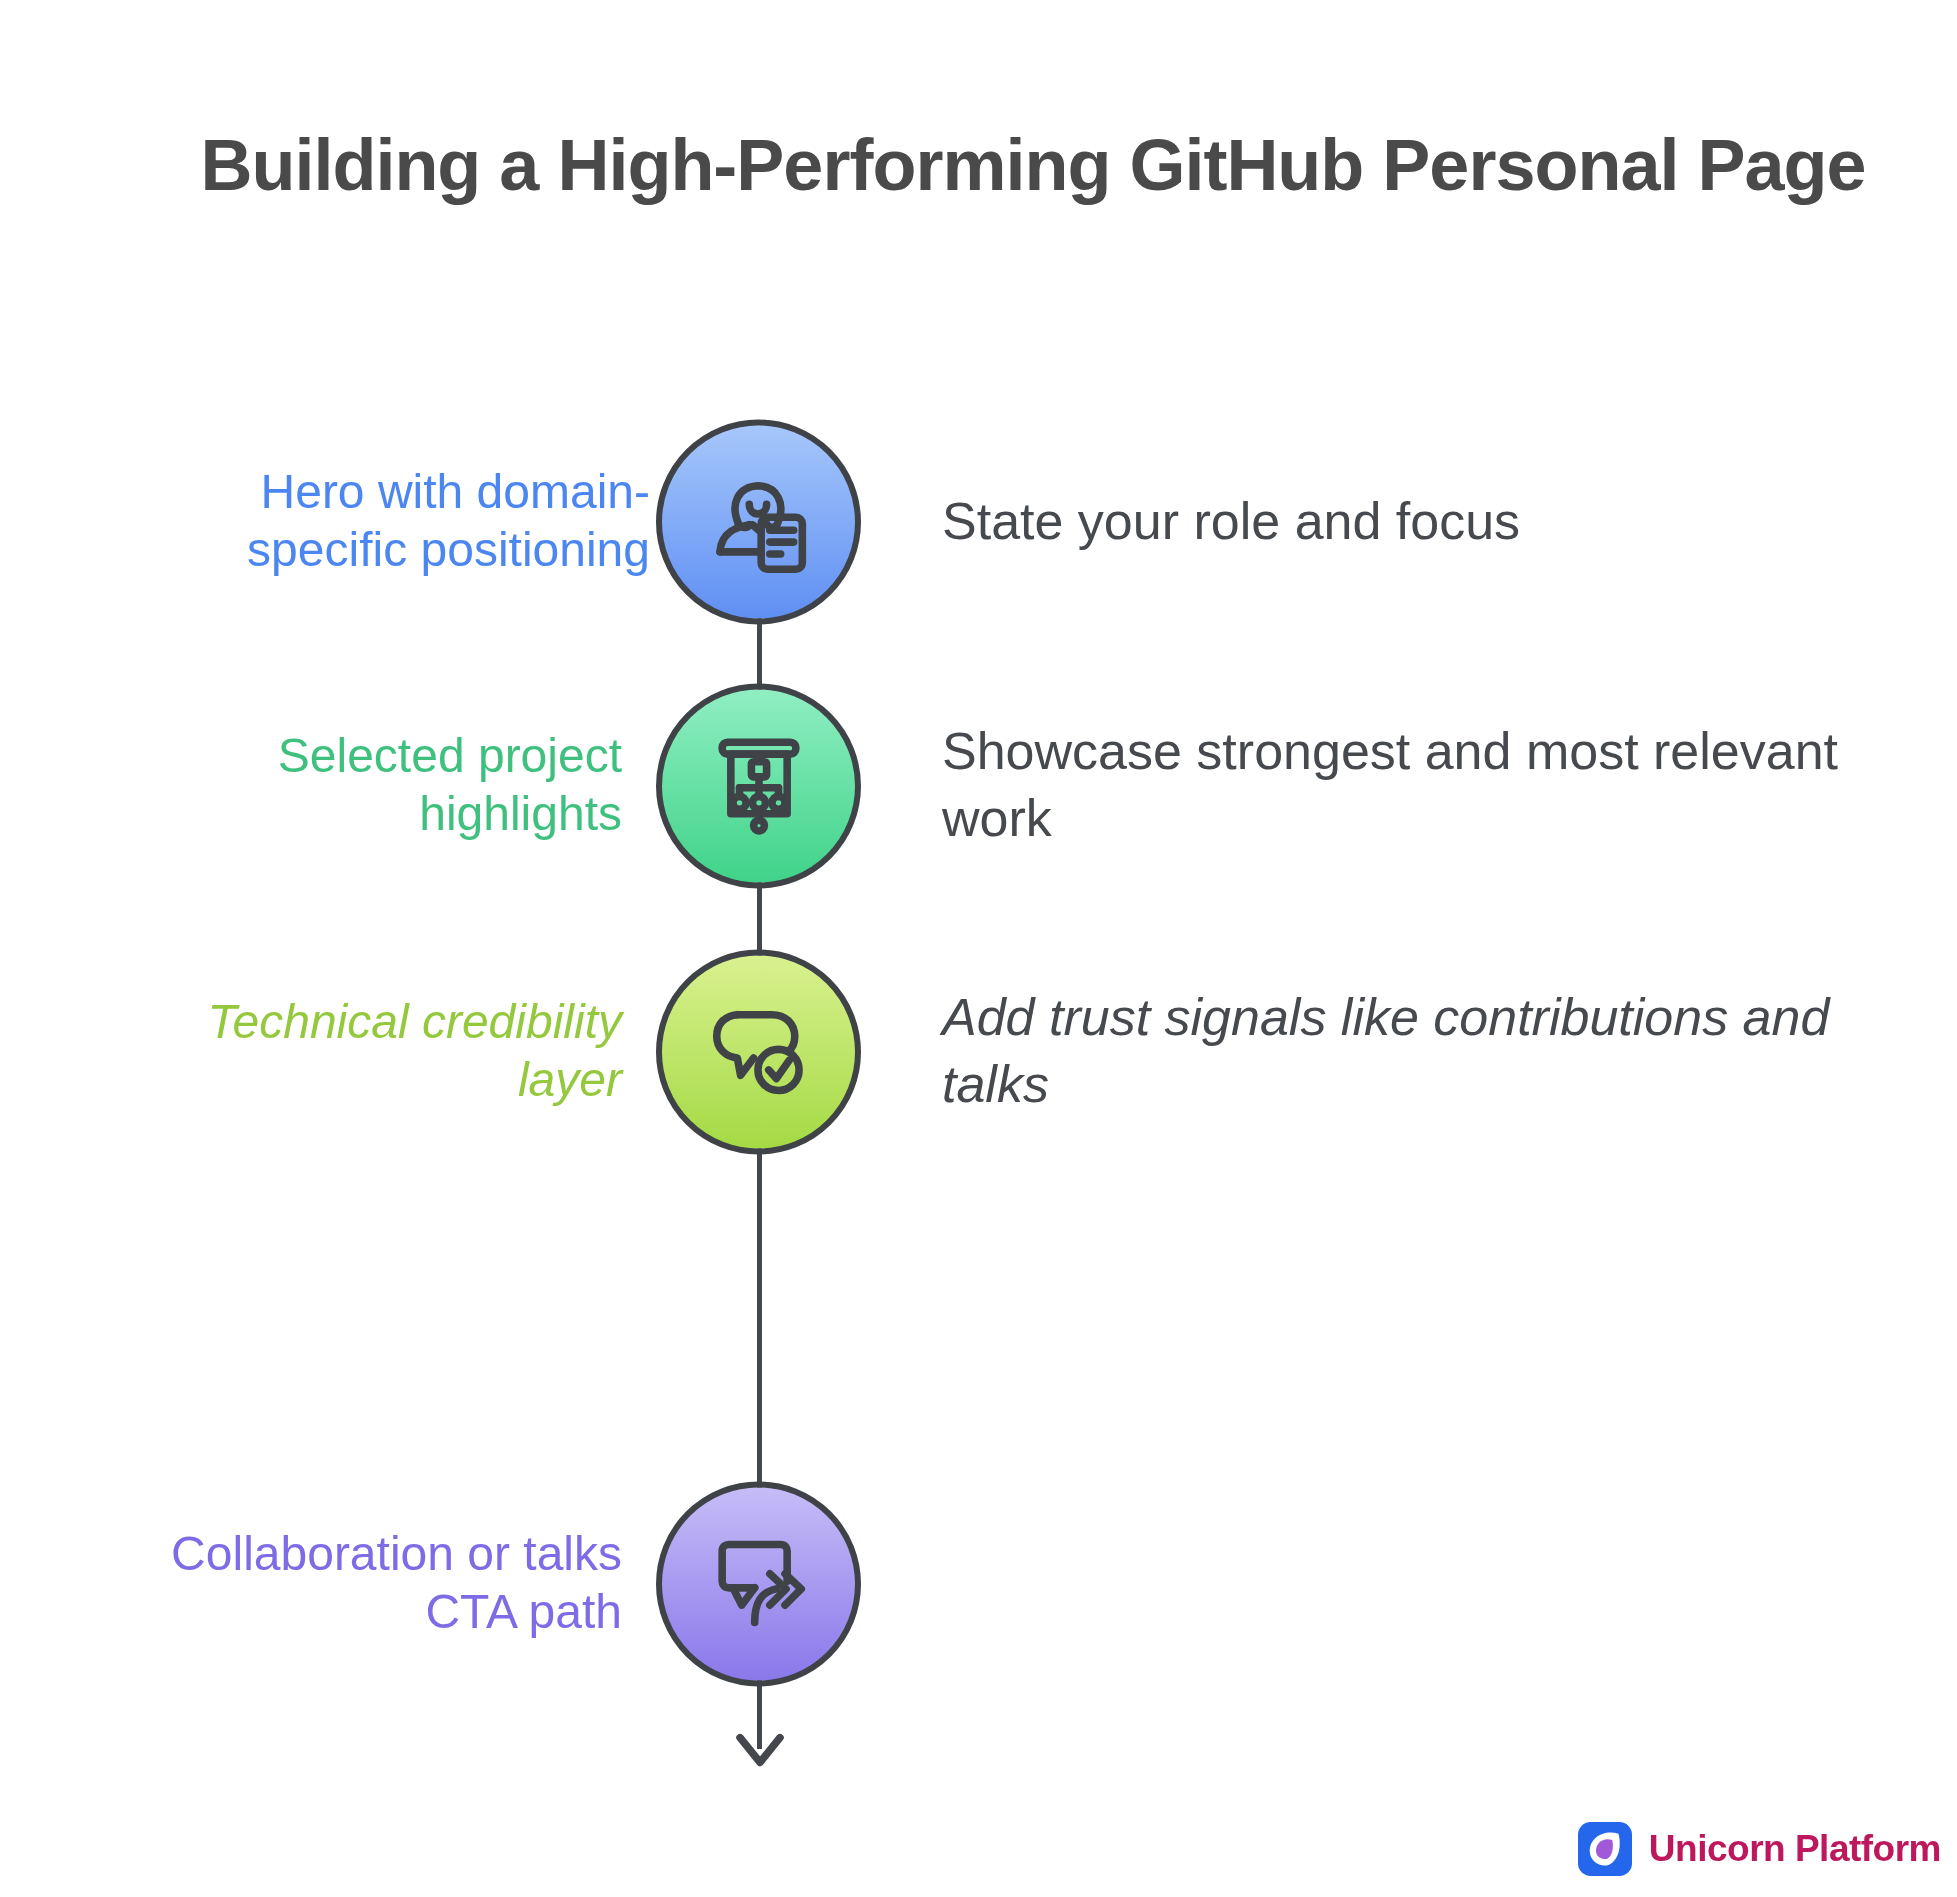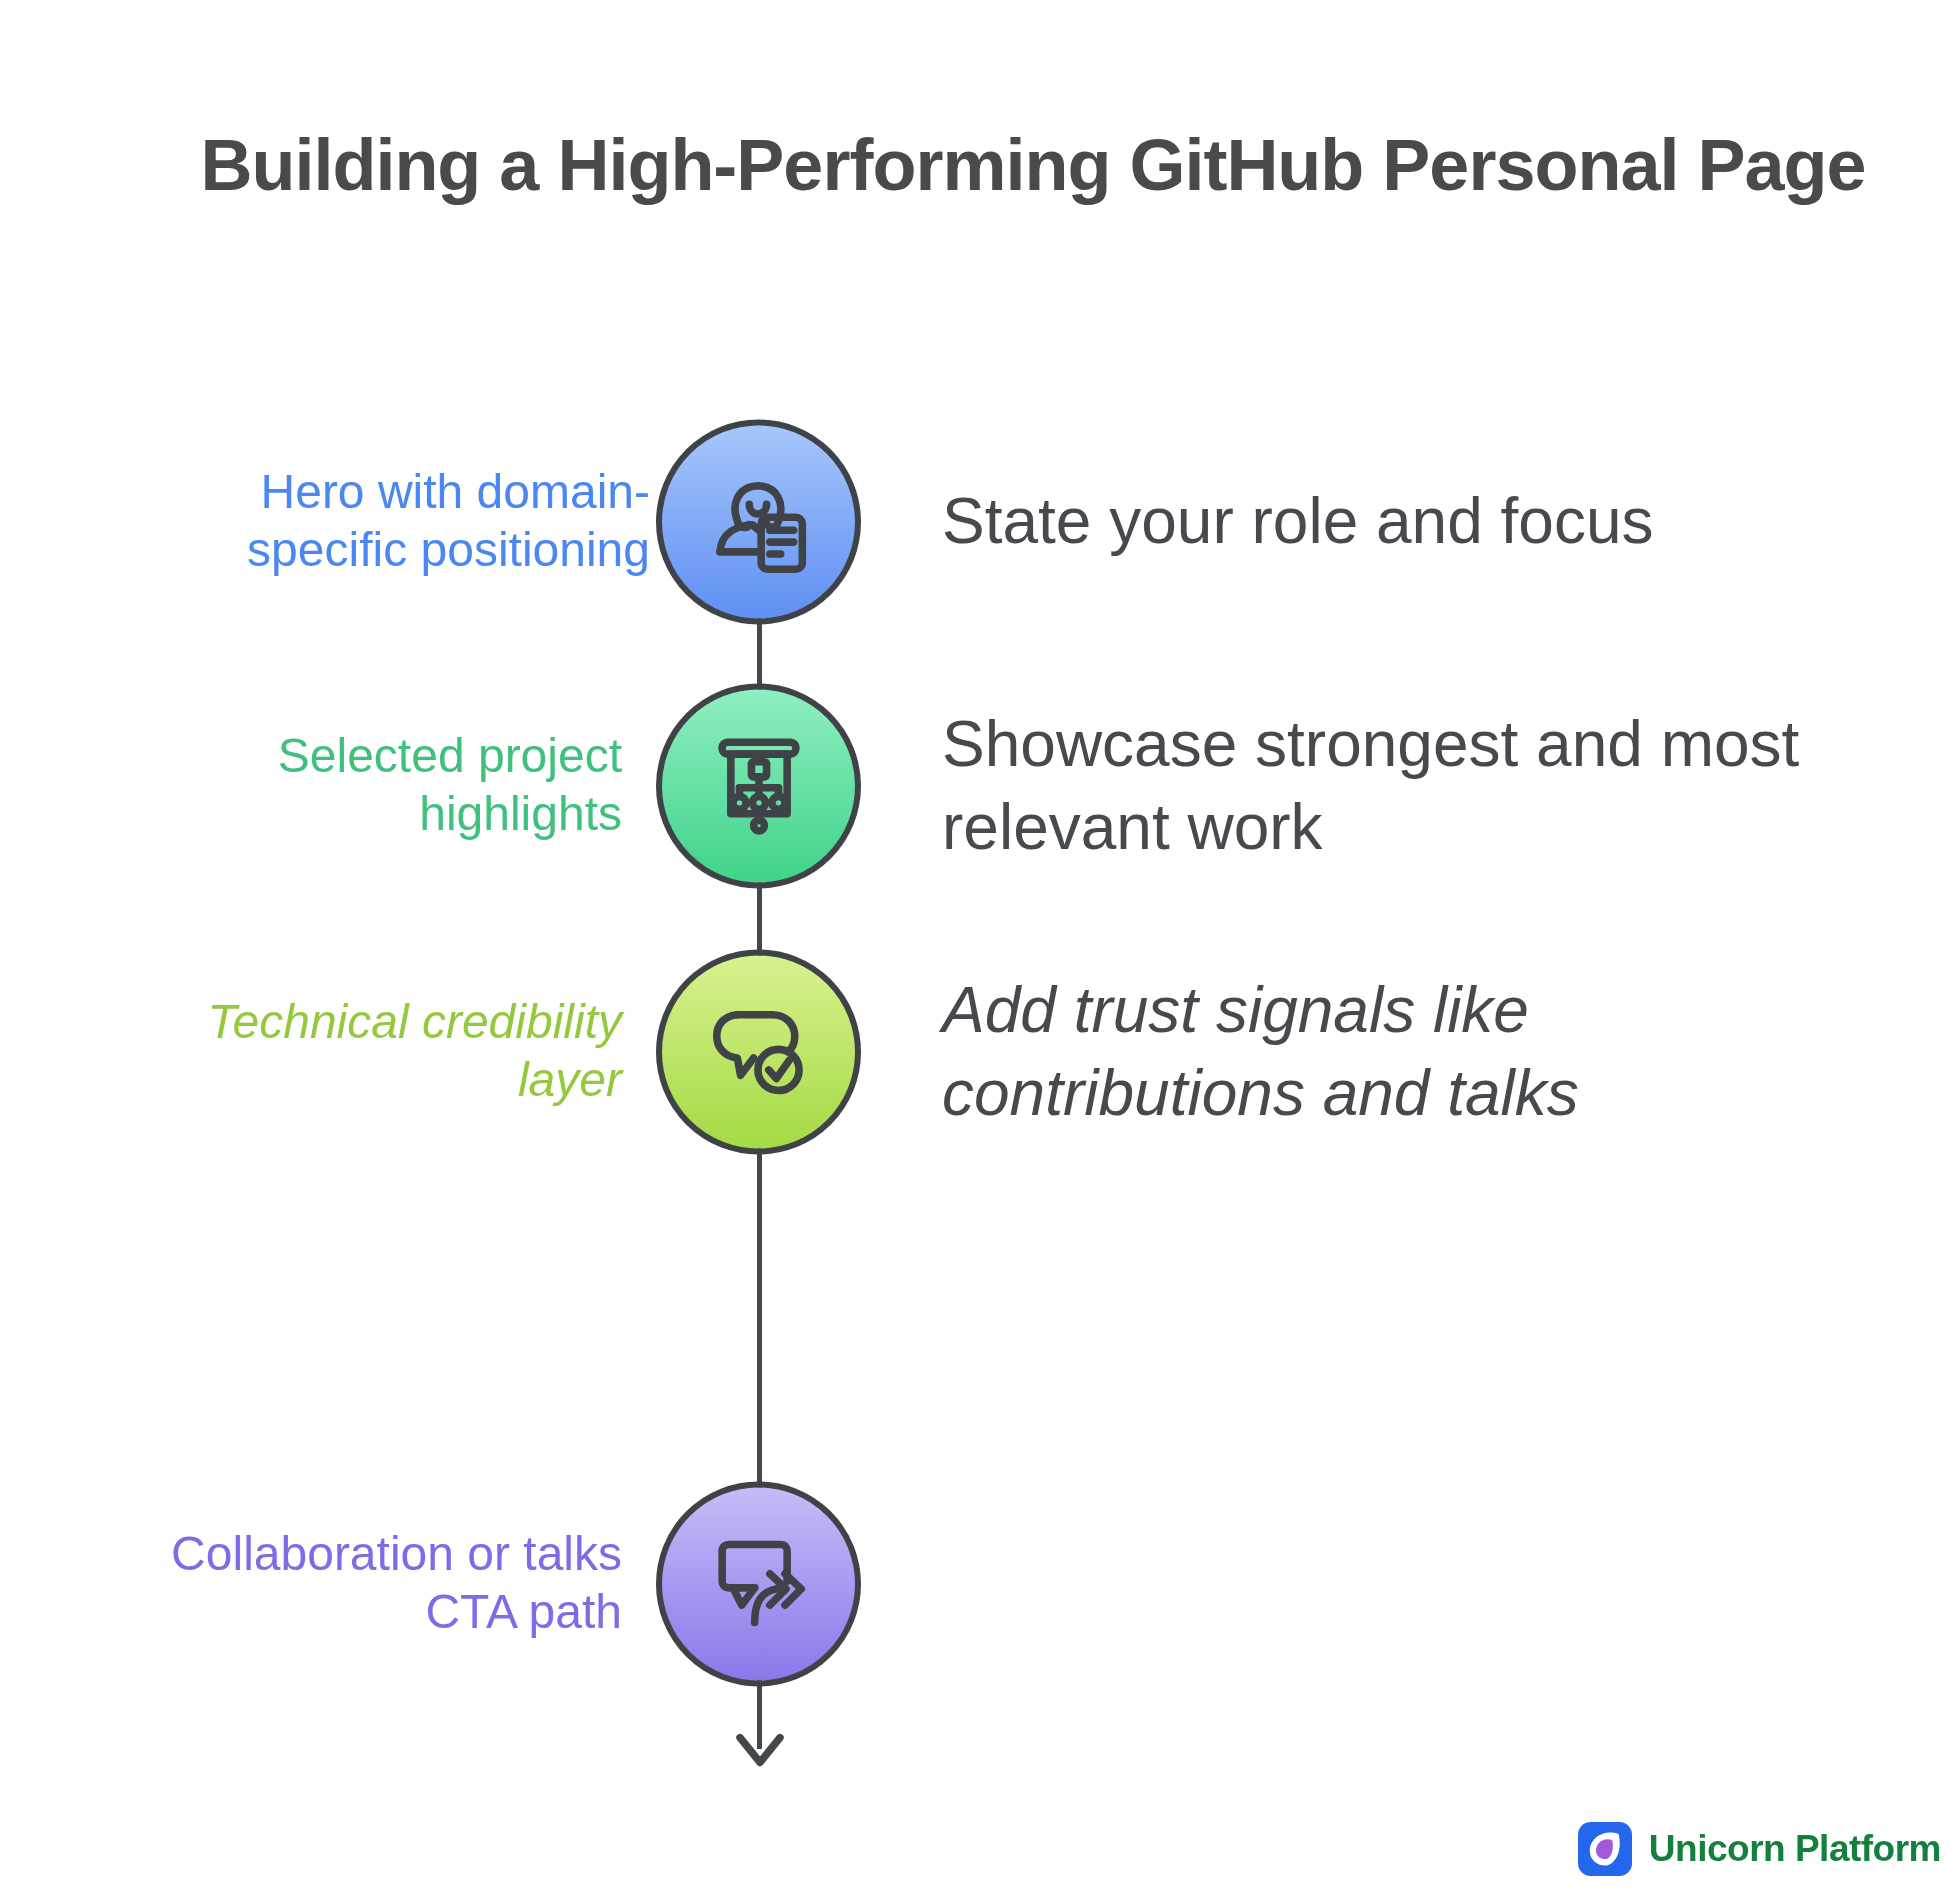--- a/index.html
+++ b/index.html
@@ -97,7 +97,7 @@
     top: 50%;
     transform: translateY(-50%);
     width: 965px;
-    font-size: 64px;
+    font-size: 52px;
     line-height: 1.3;
     color: var(--desc-color, #46494d);
   }

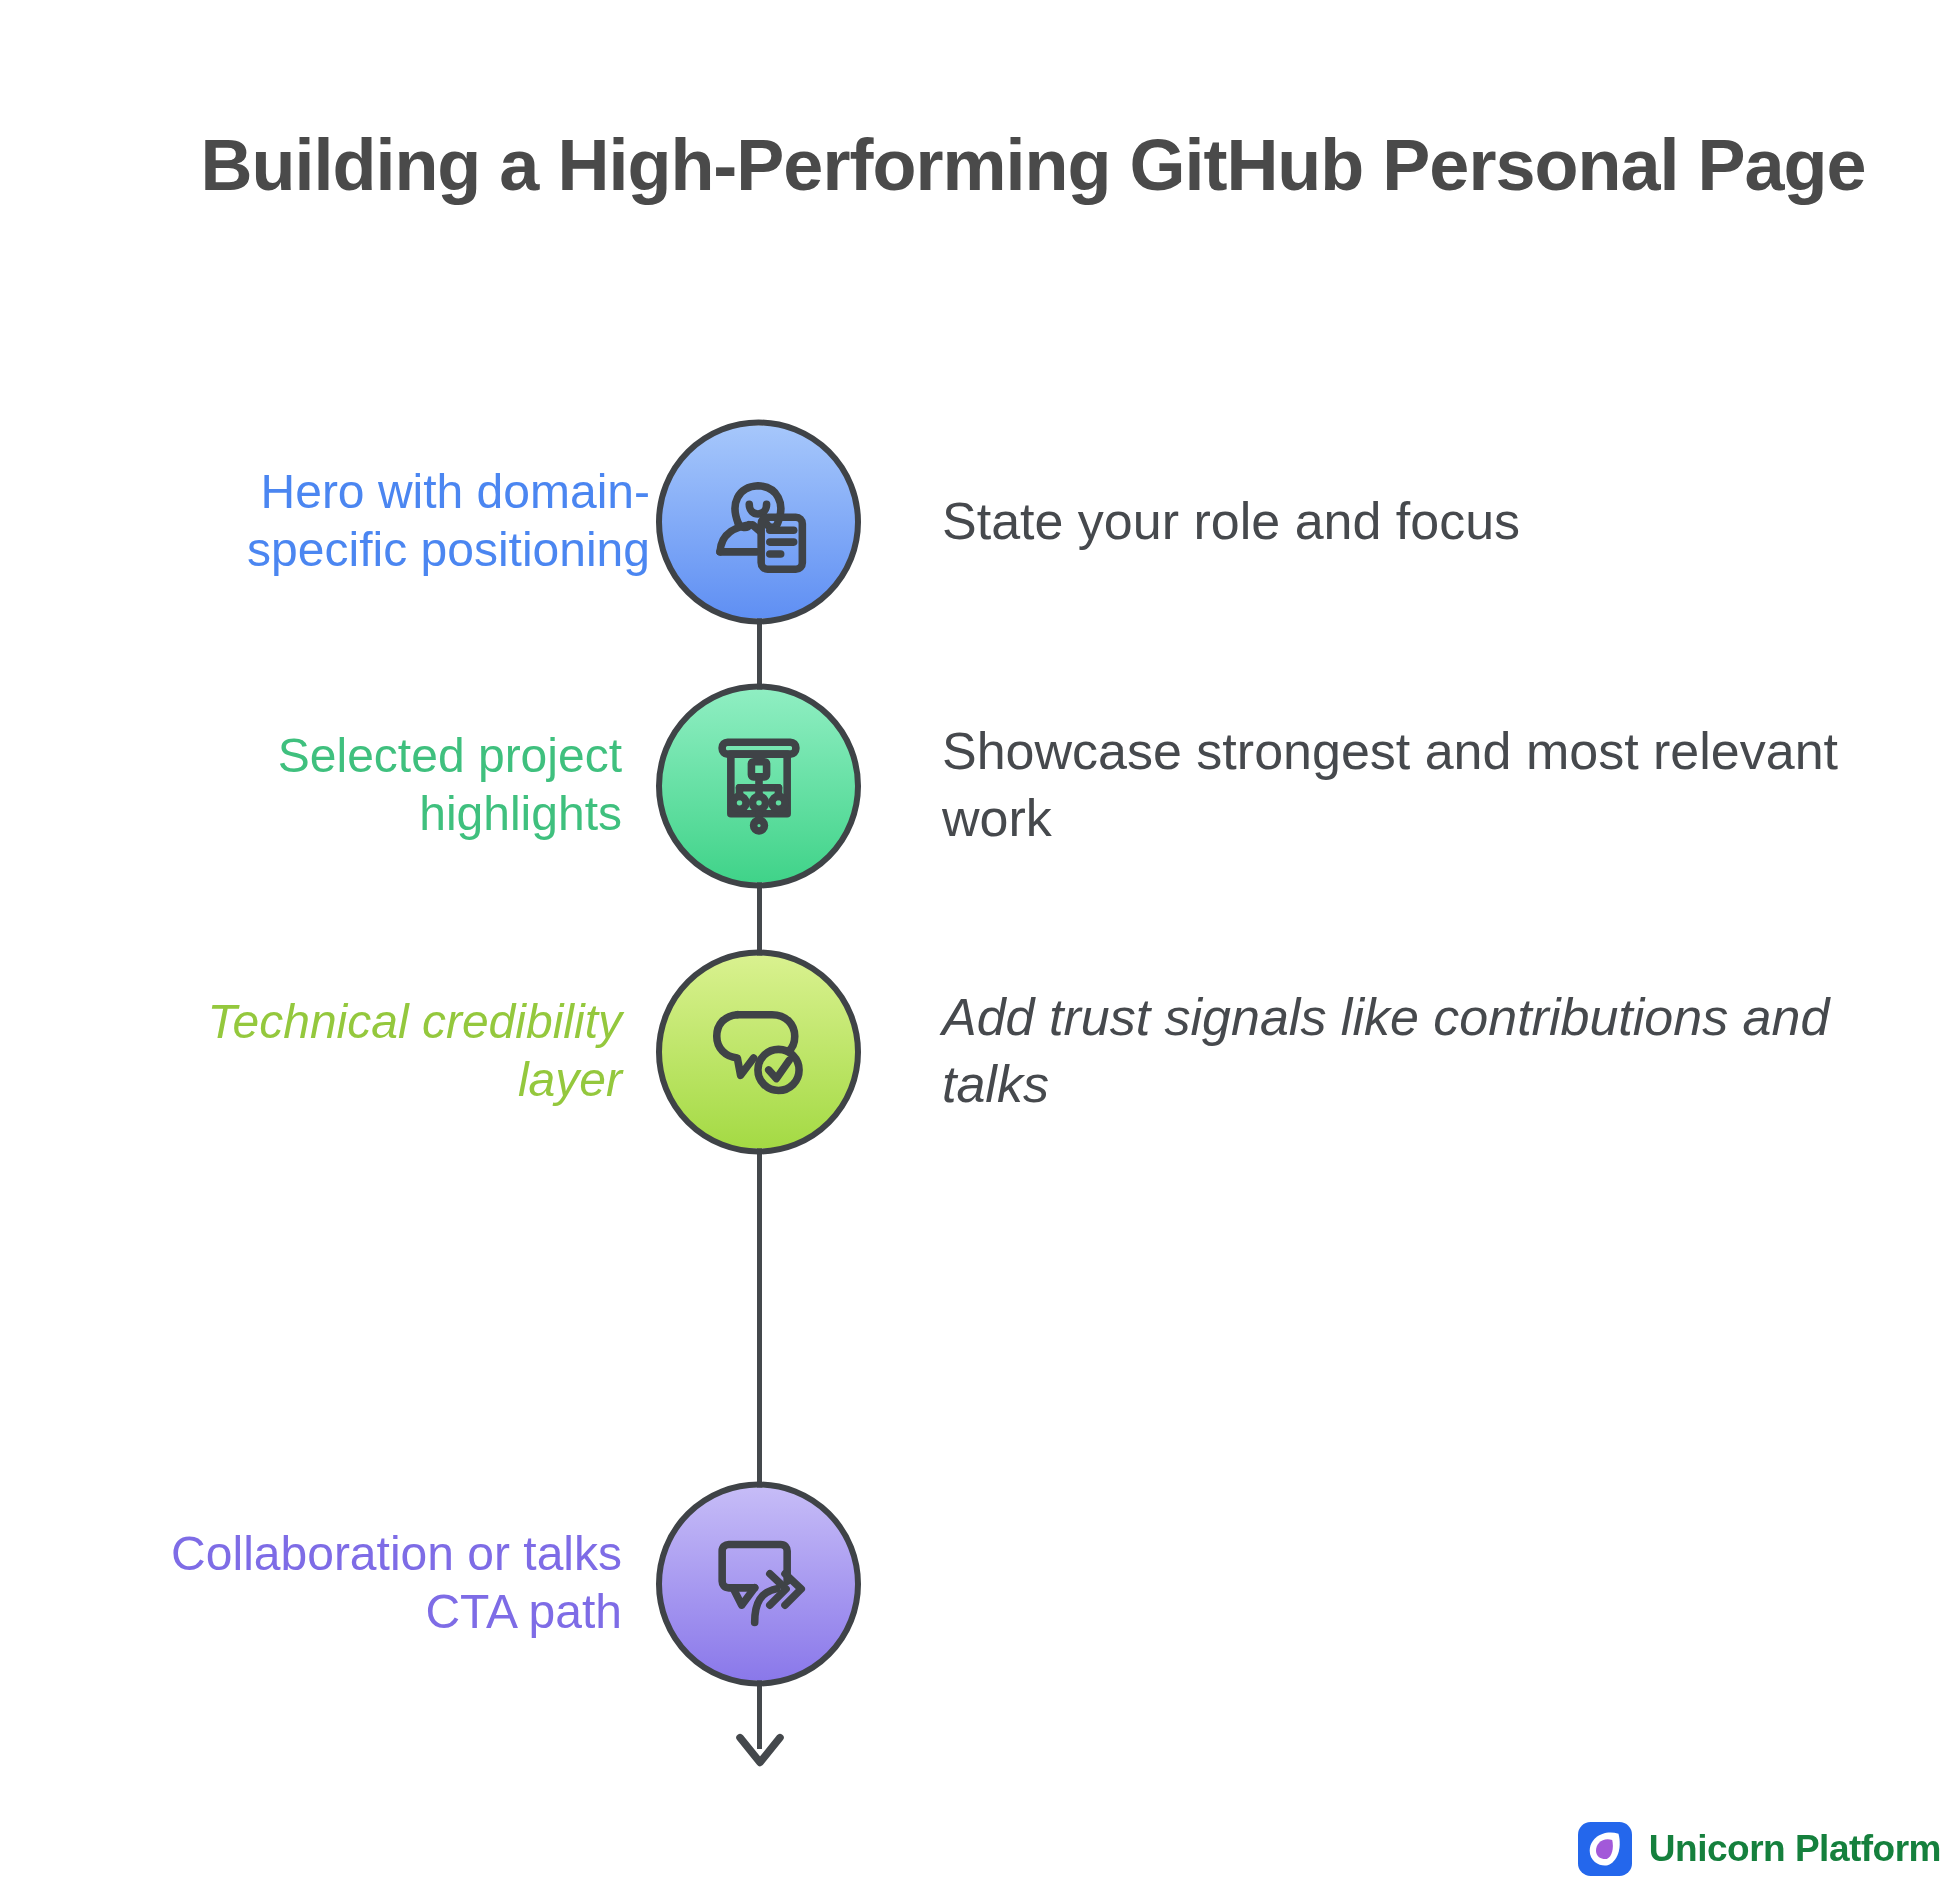--- a/index.html
+++ b/index.html
@@ -117,7 +117,7 @@
     font-size: 37px;
     font-weight: 800;
     letter-spacing: -0.5px;
-    color: #15803d;
+    color: #be185d;
     white-space: nowrap;
   }
 </style>

